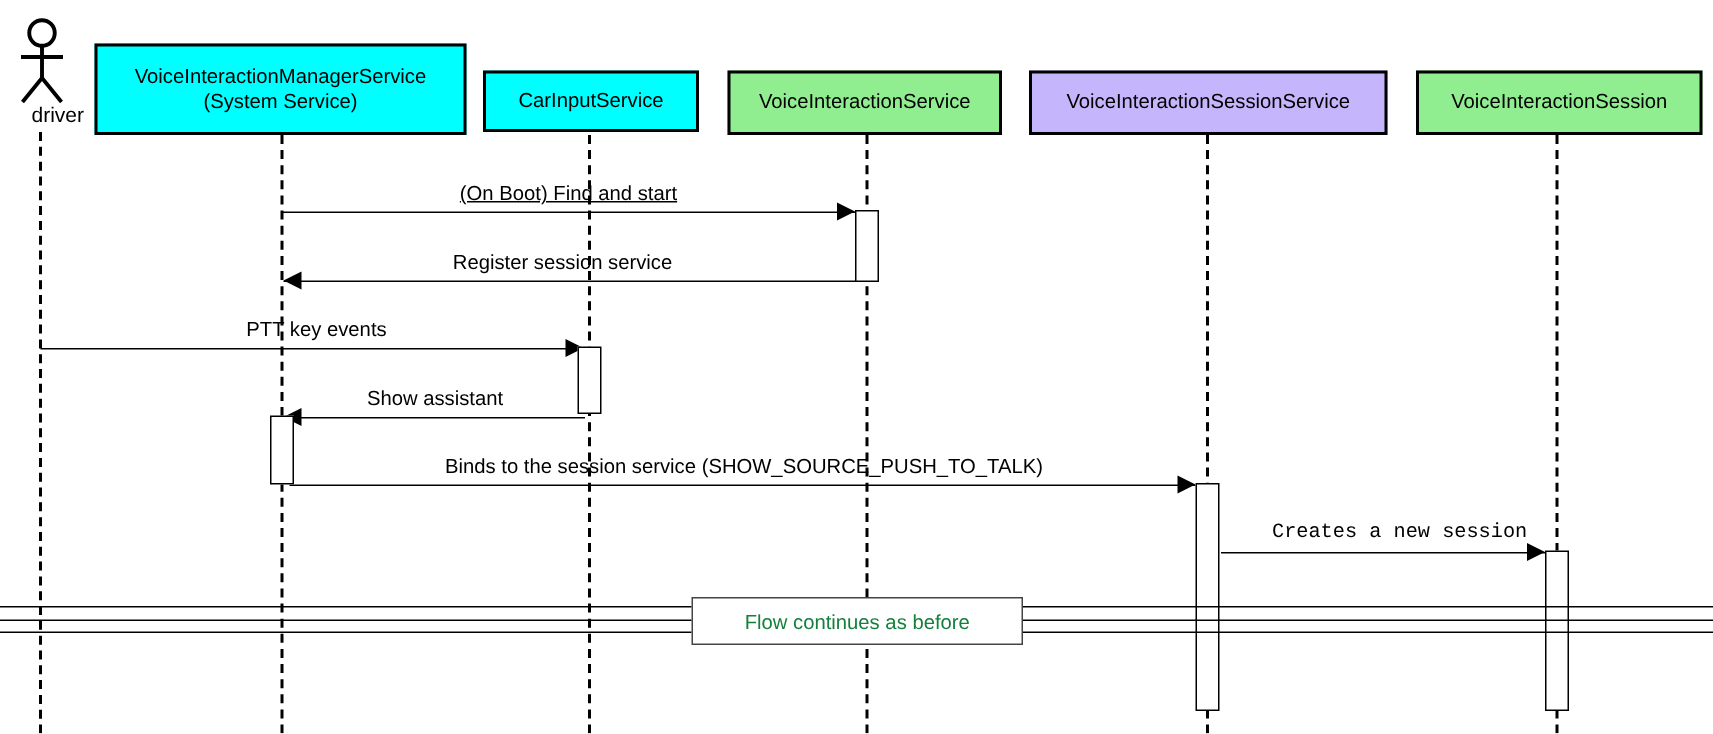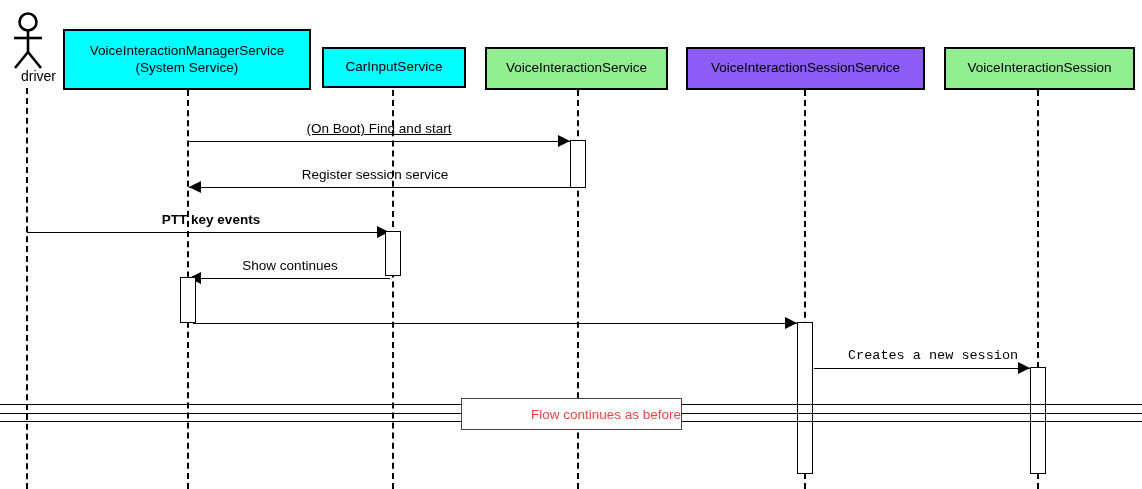--- a/index.html
+++ b/index.html
@@ -124,7 +124,7 @@
   </div>
   <div class="lifeline" style="left:577px;top:90px;height:399px;"></div>
 
-  <div class="participant" style="left:686px;top:47px;width:239px;height:43px;background:#8b5cf6;">
+  <div class="participant" style="left:686px;top:47px;width:239px;height:43px;background:#c4b5fd;">
     <span>VoiceInteractionSessionService</span>
   </div>
   <div class="lifeline" style="left:804px;top:90px;height:399px;"></div>

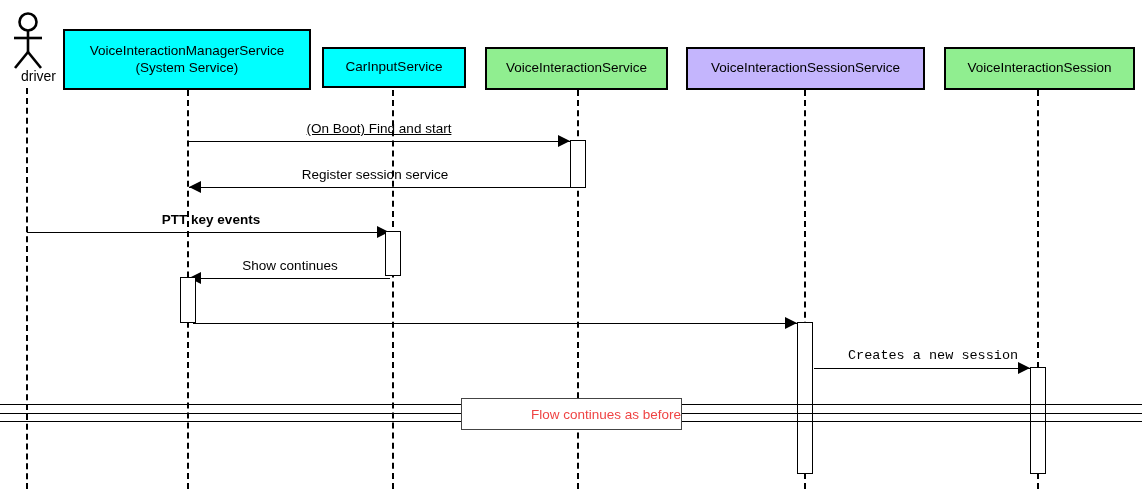--- a/index.html
+++ b/index.html
@@ -142,7 +142,7 @@
   <div class="msg-line" style="left:189px;top:187px;width:382px;"></div>
   <div class="arrowhead left" style="left:189px;top:181px;"></div>
 
-  <div class="msg-label" style="left:111px;top:212px;width:200px;font-weight:bold;">PTT key events</div>
+  <div class="msg-label" style="left:111px;top:212px;width:200px;">PTT key events</div>
   <div class="msg-line" style="left:27px;top:232px;width:362px;"></div>
   <div class="arrowhead right" style="left:377px;top:226px;"></div>
 

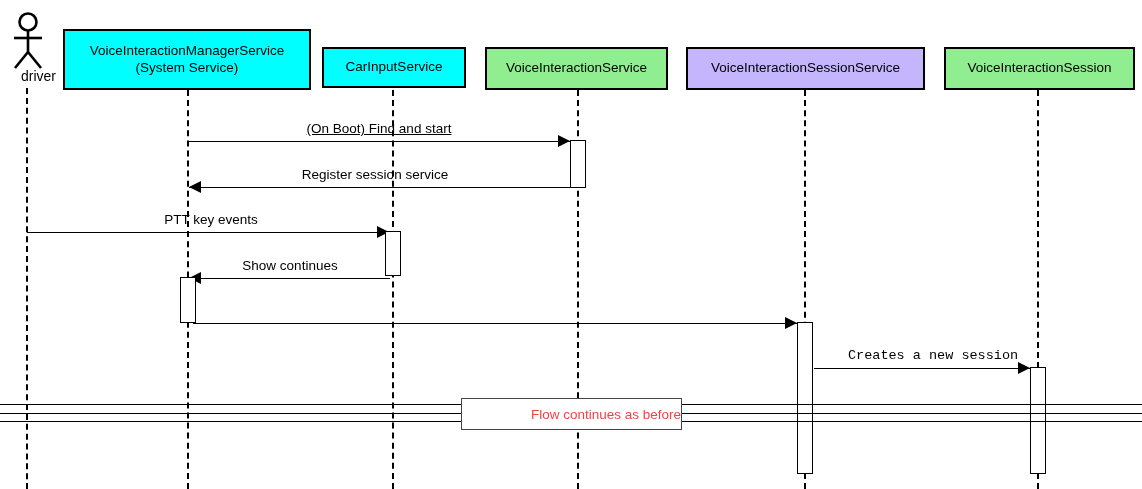--- a/index.html
+++ b/index.html
@@ -146,7 +146,7 @@
   <div class="msg-line" style="left:27px;top:232px;width:362px;"></div>
   <div class="arrowhead right" style="left:377px;top:226px;"></div>
 
-  <div class="msg-label" style="left:190px;top:258px;width:200px;">Show continues</div>
+  <div class="msg-label" style="left:190px;top:258px;width:200px;">Show assistant</div>
   <div class="msg-line" style="left:189px;top:278px;width:201px;"></div>
   <div class="arrowhead left" style="left:189px;top:272px;"></div>
 

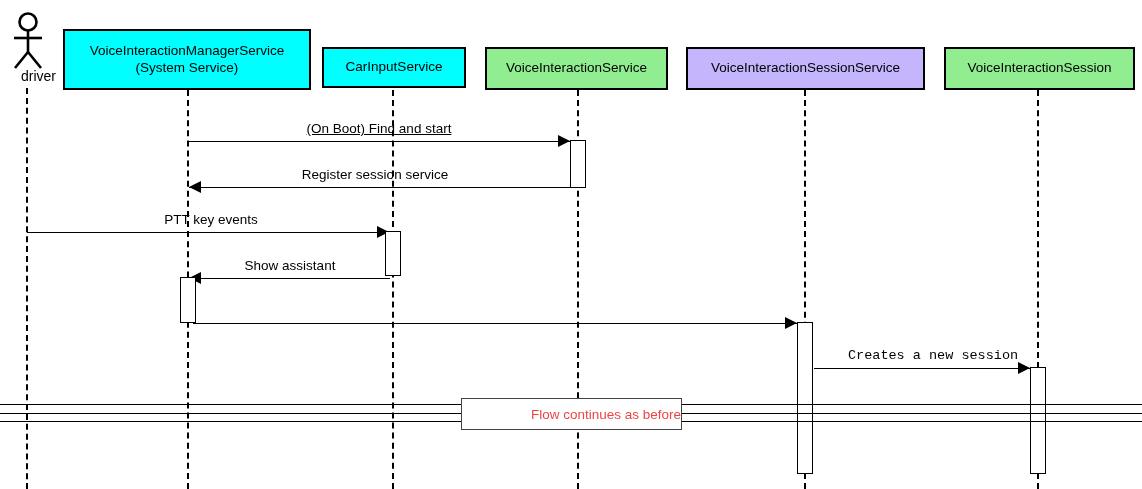--- a/index.html
+++ b/index.html
@@ -150,6 +150,7 @@
   <div class="msg-line" style="left:189px;top:278px;width:201px;"></div>
   <div class="arrowhead left" style="left:189px;top:272px;"></div>
 
+  <div class="msg-label" style="left:276px;top:303px;width:440px;">Binds to the session service (SHOW_SOURCE_PUSH_TO_TALK)</div>
   <div class="msg-line" style="left:193px;top:323px;width:604px;"></div>
   <div class="arrowhead right" style="left:785px;top:317px;"></div>
 

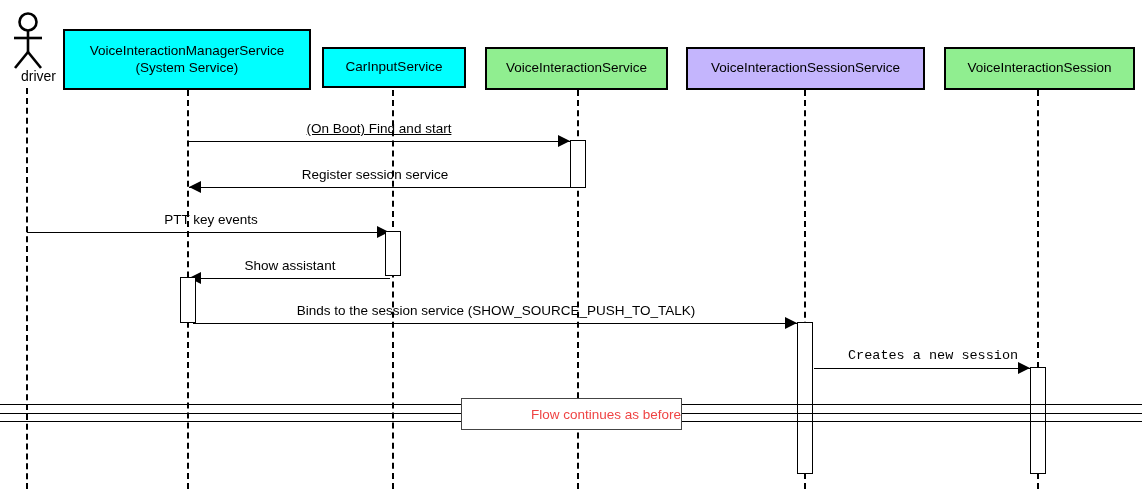--- a/index.html
+++ b/index.html
@@ -82,9 +82,9 @@
     box-sizing:border-box;
     border:1.6px solid #444444;
     background:#ffffff;
-    display:flex;align-items:center;justify-content:flex-end;
+    display:flex;align-items:center;justify-content:center;
     font-size:13.5px;
-    color:#ef4444;
+    color:#15803d;
     white-space:nowrap;
   }
 </style>

